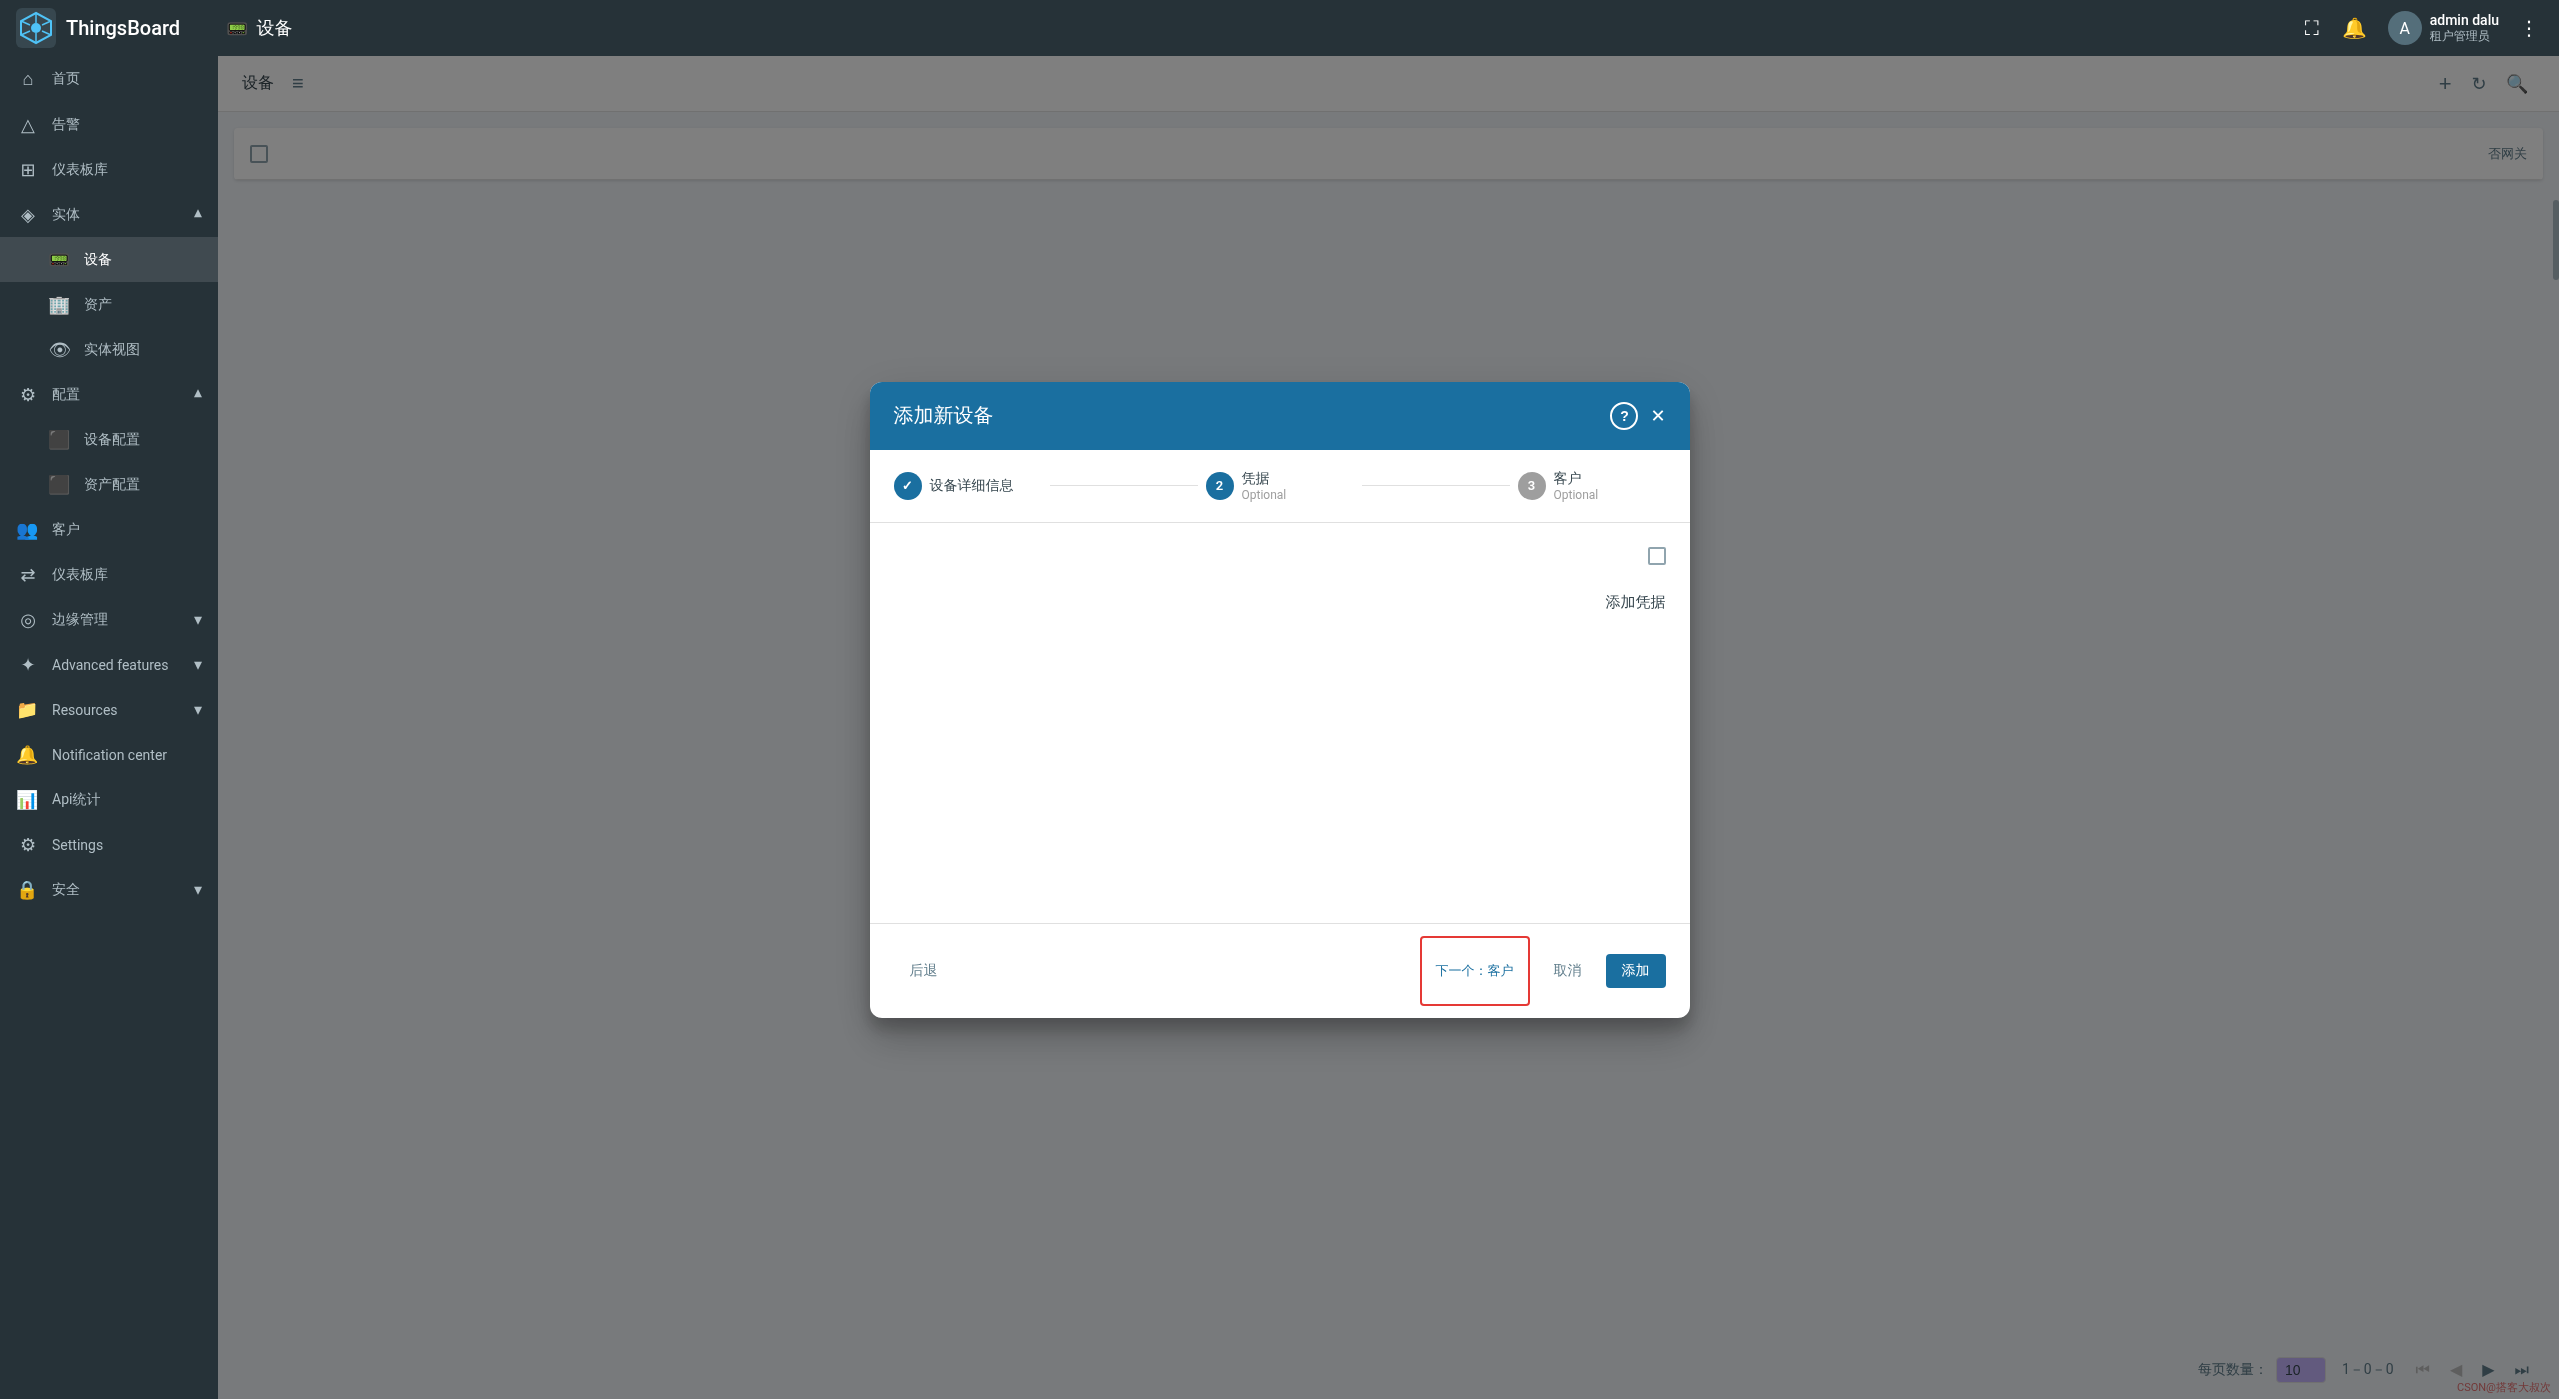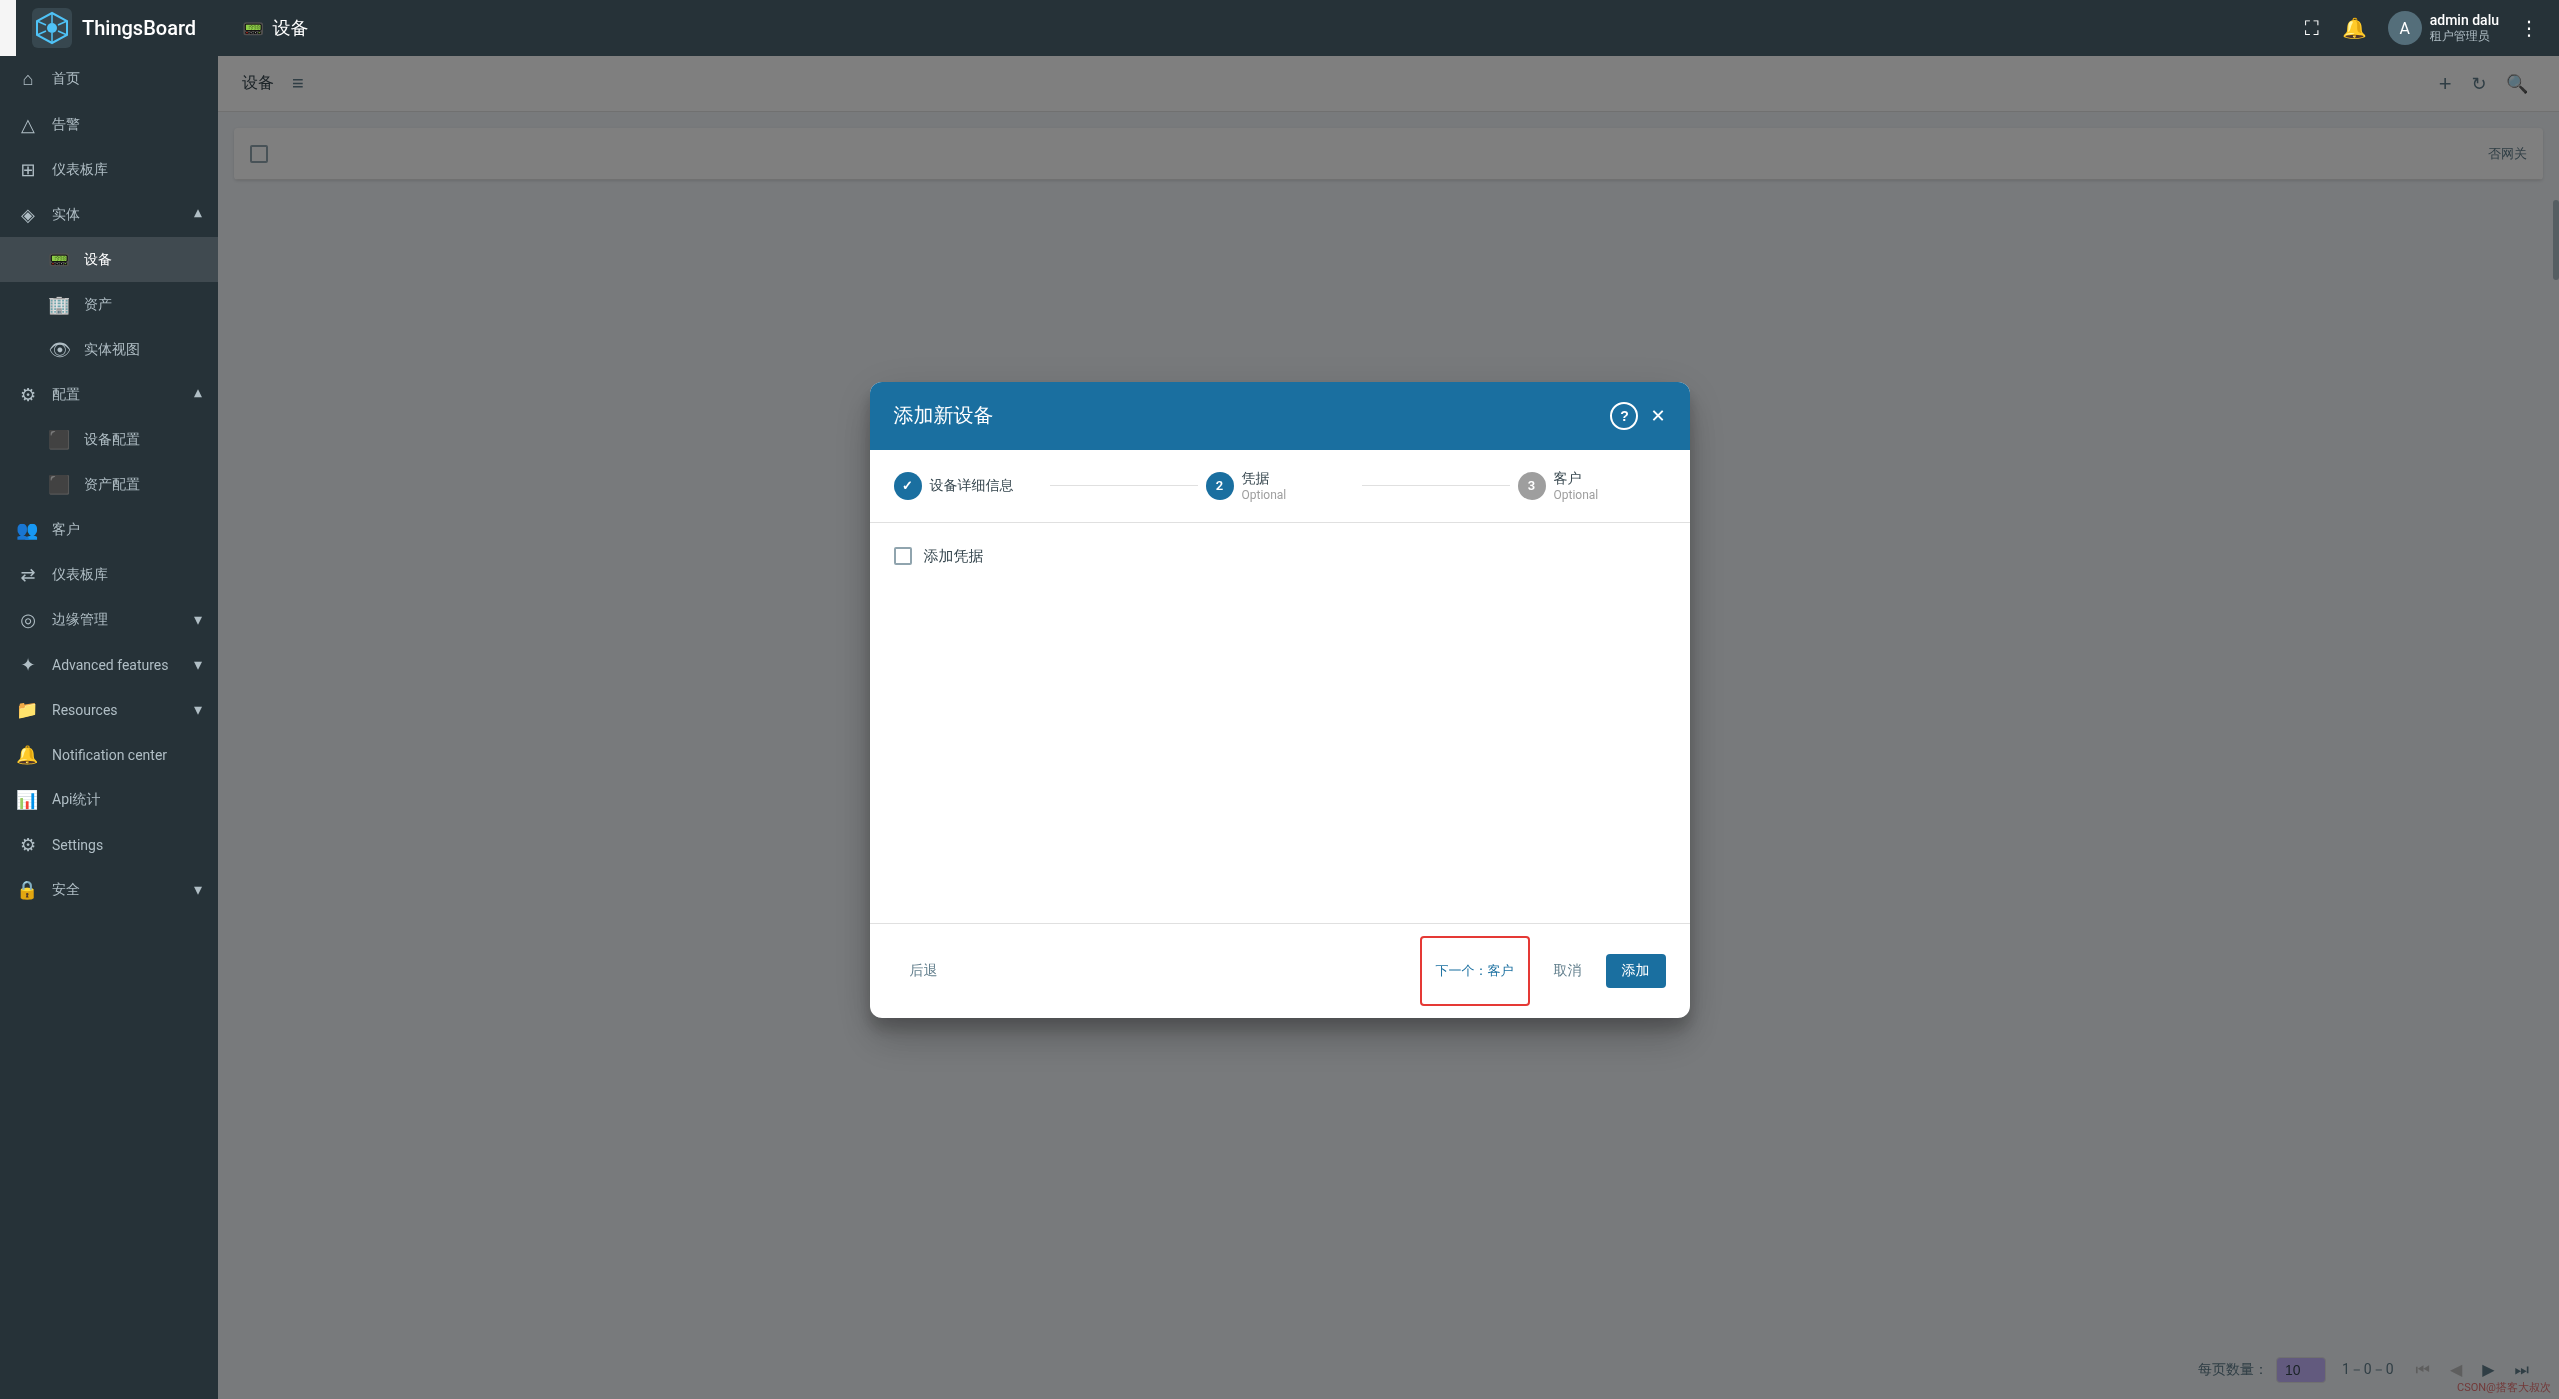--- a/index.html
+++ b/index.html
@@ -7,7 +7,7 @@
 
     
     .topbar {
-      position: fixed; top: 0; left: 16px; right: 0; height: 56px;
+      position: fixed; top: 0; left: 0; right: 0; height: 56px;
       background: #263238; display: flex; align-items: center;
       z-index: 1000; padding: 0 16px;
     }

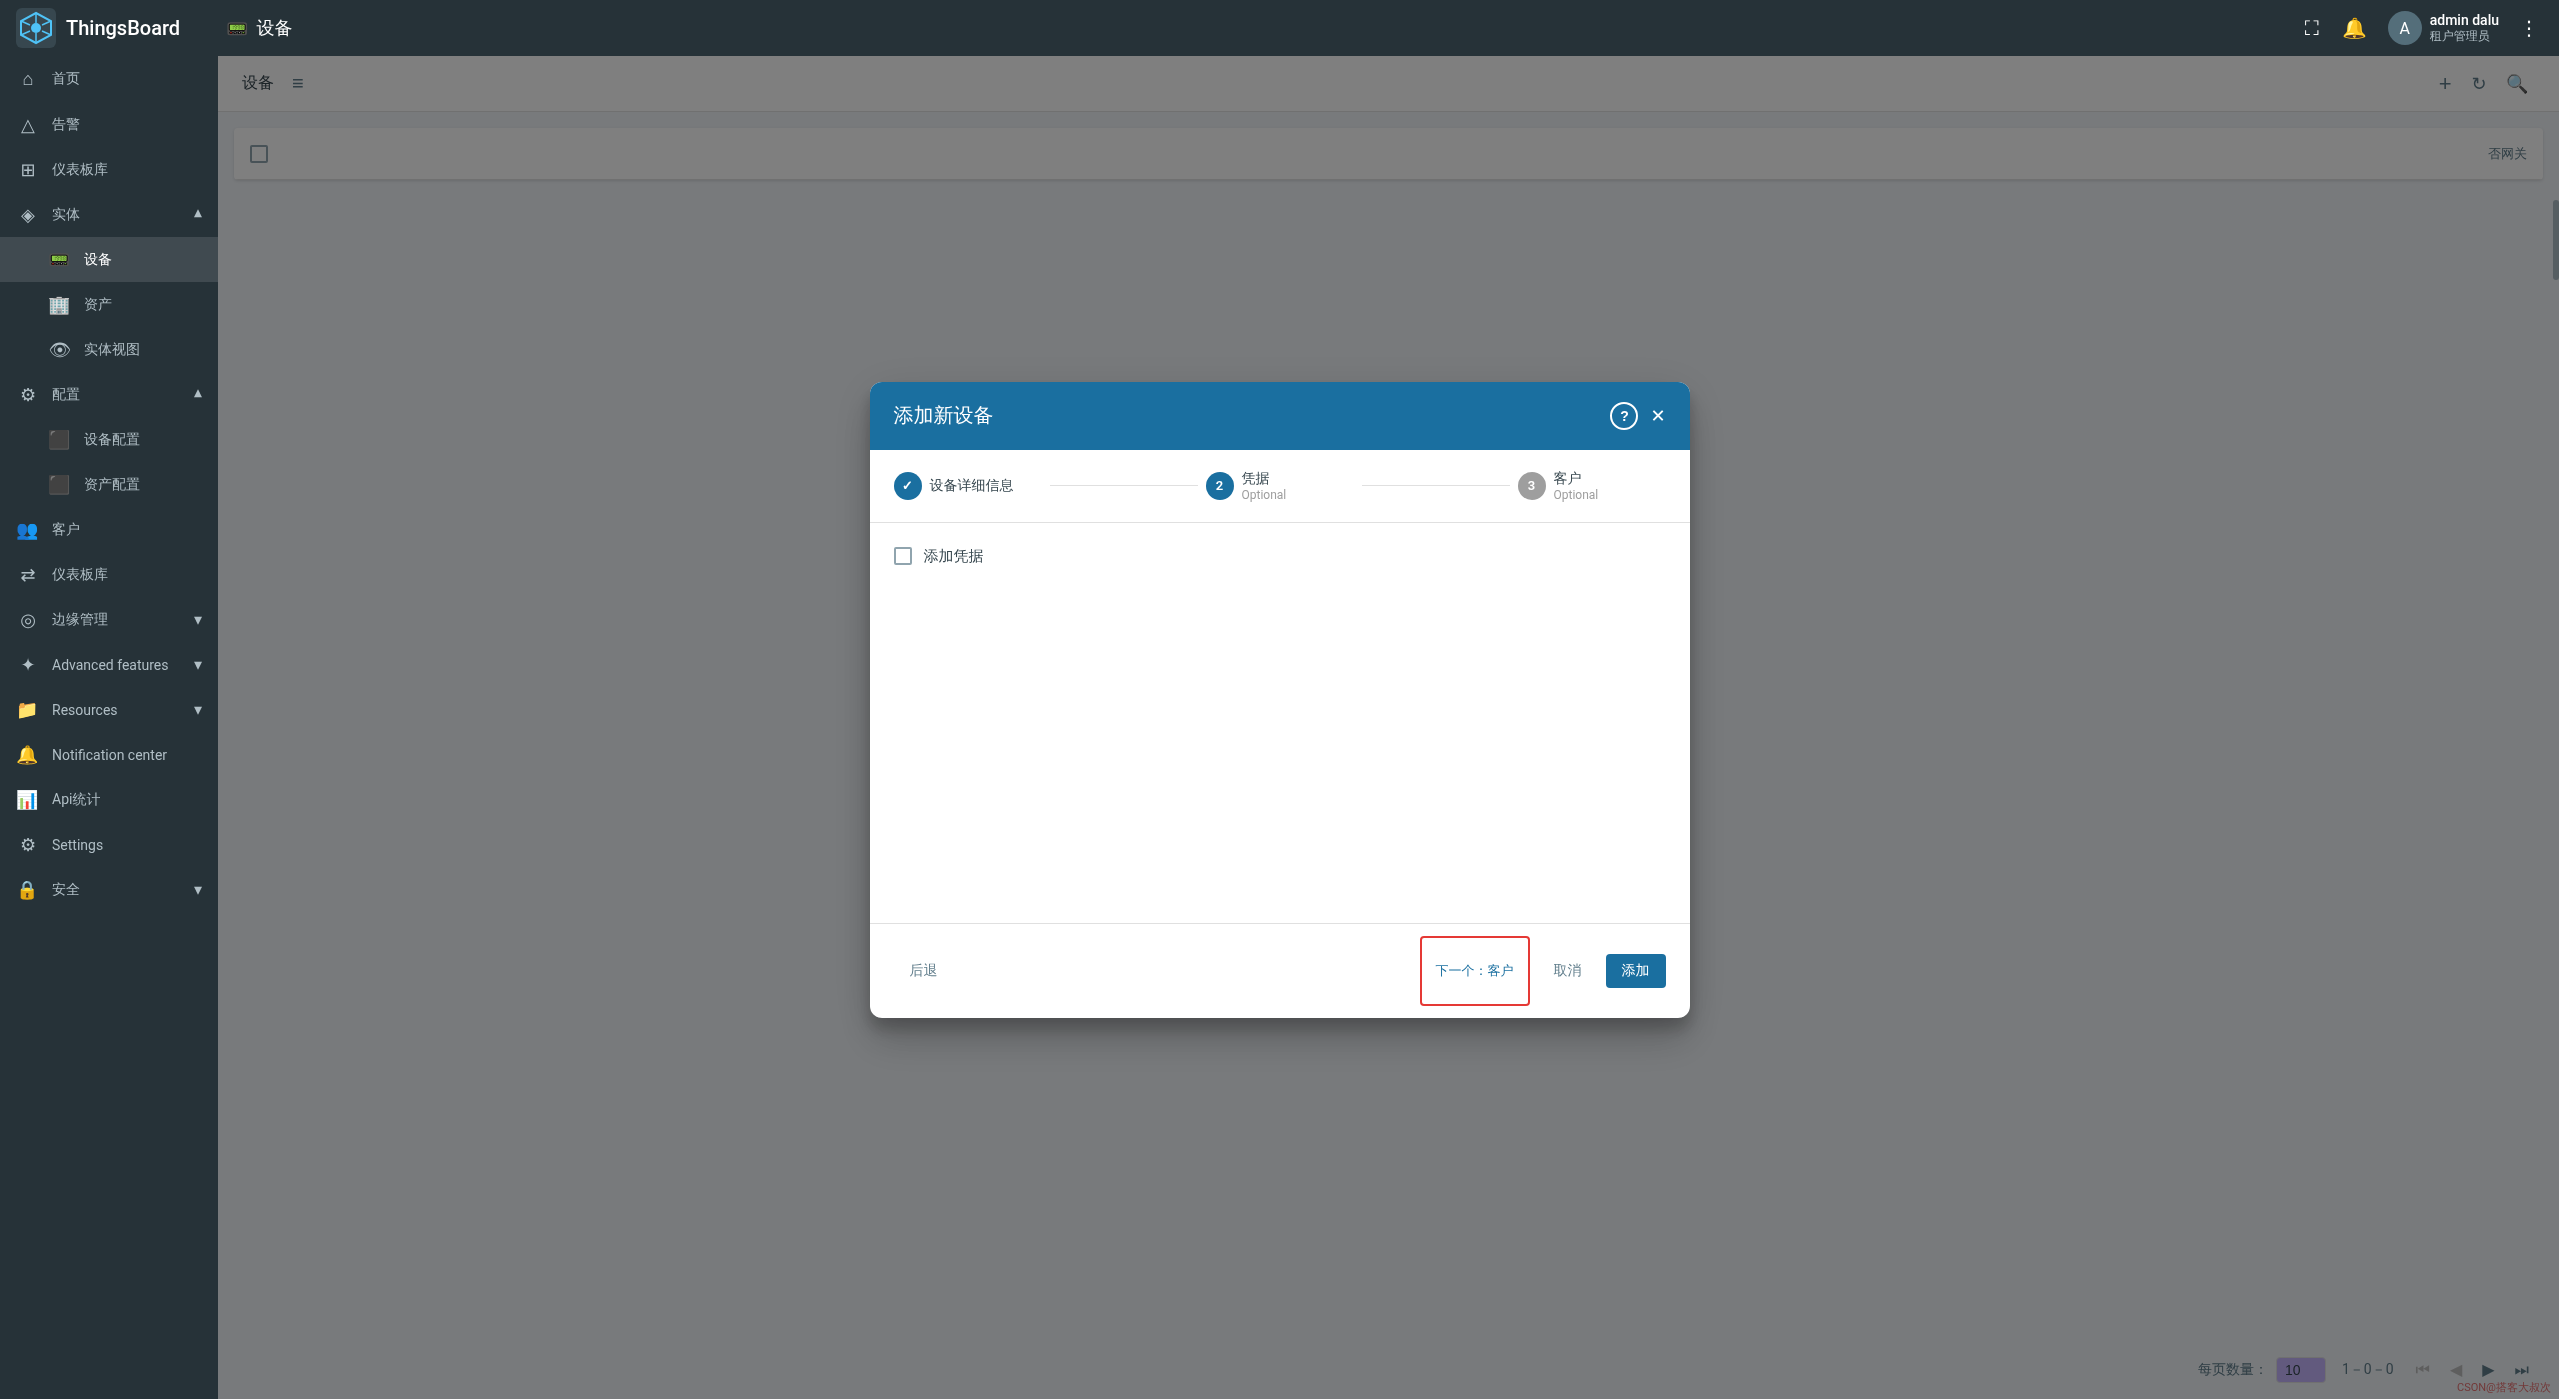--- a/index.html
+++ b/index.html
@@ -87,7 +87,7 @@
 
     
     .dialog-body { padding: 24px; min-height: 400px; }
-    .dialog-checkbox-row { display: flex; align-items: center; gap: 12px; }
+    .dialog-checkbox-row { display: flex; align-items: flex-end; gap: 28px; flex-direction: column; }
     .dialog-checkbox { width: 18px; height: 18px; border: 2px solid #90a4ae; border-radius: 2px; cursor: pointer; }
     .dialog-checkbox-label { font-size: 15px; color: #37474f; }
 

